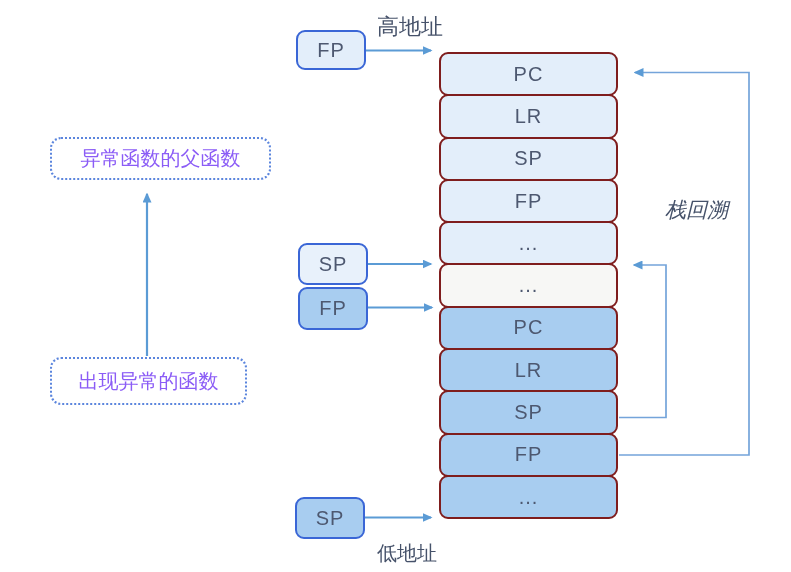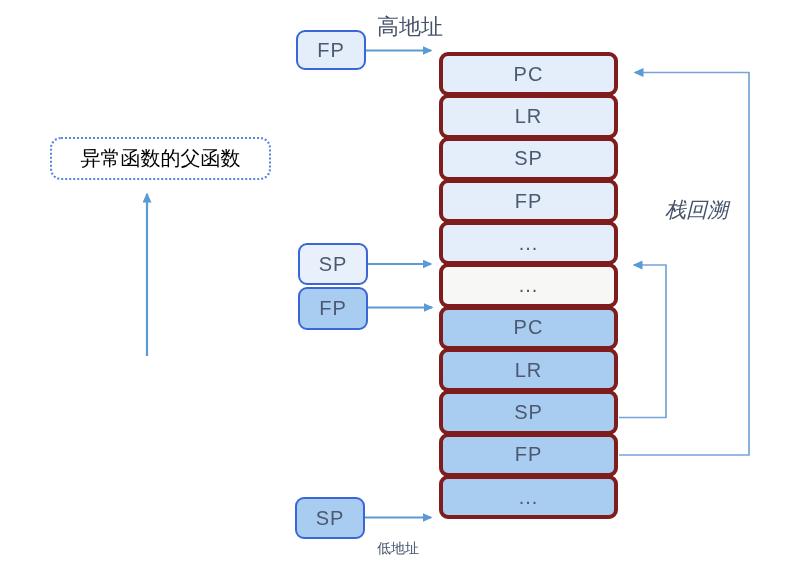--- a/index.html
+++ b/index.html
@@ -34,7 +34,7 @@
   .stack-row {
     height: 44.3px;
     margin-top: -2px;
-    border: 4px solid #7f1d1d;
+    border: 2px solid #7f1d1d;
     border-radius: 9px;
     display: flex;
     align-items: center;

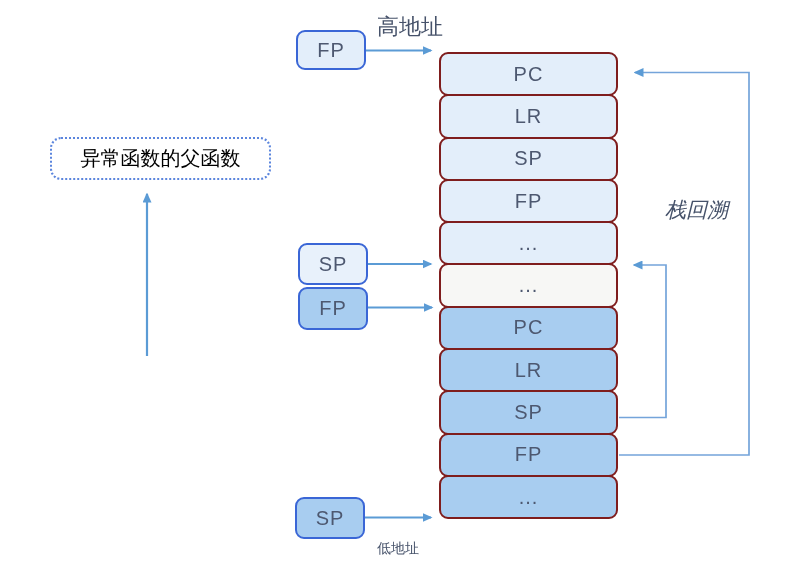--- a/index.html
+++ b/index.html
@@ -77,7 +77,7 @@
     align-items: center;
     justify-content: center;
     font-size: 20px;
-    color: #000000;
+    color: #8b5cf6;
   }
   .callout-parent    { left: 50px; top: 128px; width: 221px; height: 43px; }
   .callout-exception { left: 50px; top: 348px; width: 197px; height: 48px; }

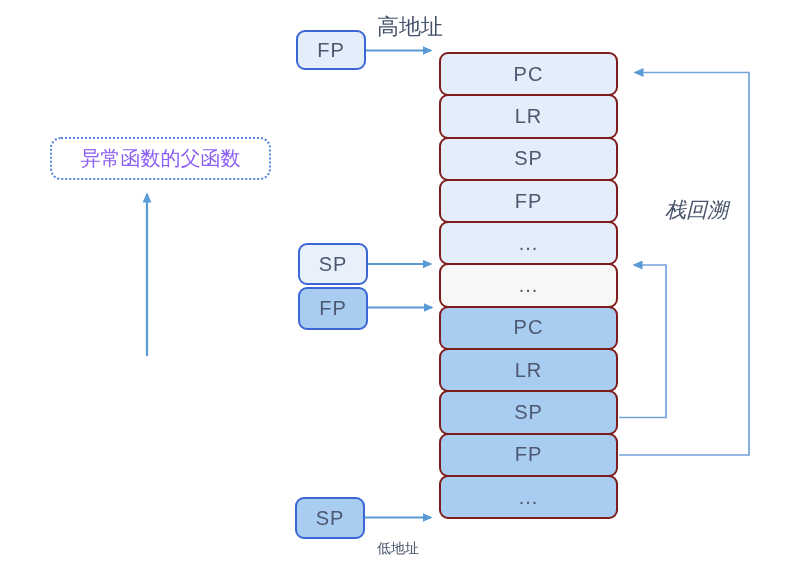--- a/index.html
+++ b/index.html
@@ -141,6 +141,9 @@
   <div class="callout callout-parent">
     <span>异常函数的父函数</span>
   </div>
+  <div class="callout callout-exception">
+    <span>出现异常的函数</span>
+  </div>
 
   <div class="ptr ptr-fp-top">FP</div>
   <div class="ptr ptr-sp-mid">SP</div>

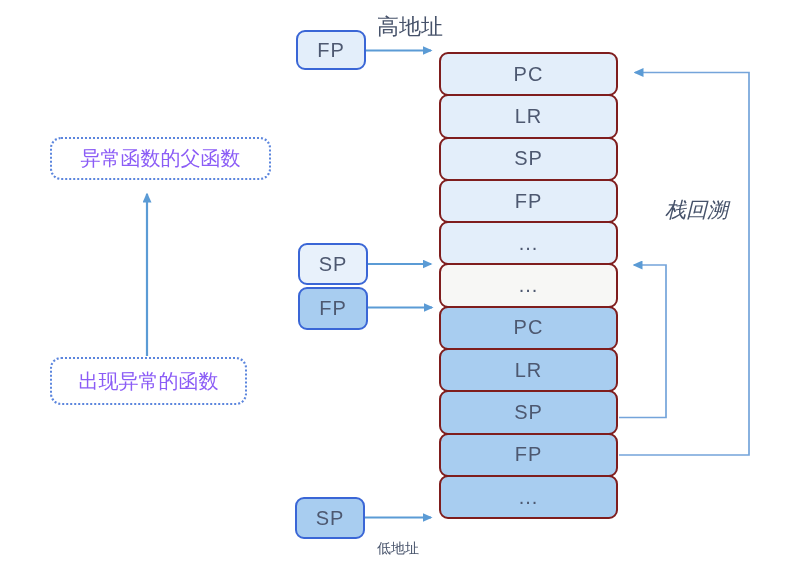--- a/index.html
+++ b/index.html
@@ -89,7 +89,7 @@
     color: #46526a;
   }
   .label-high      { left: 377px; top: 3px;   font-size: 22px; }
-  .label-low       { left: 377px; top: 531px; font-size: 14px; text-align: center; }
+  .label-low       { left: 377px; top: 531px; font-size: 20px; text-align: center; }
   .label-backtrace { left: 665px; top: 187px; font-size: 21px; font-style: italic; }
   .label-caption   { left: 56px;  top: 442px; font-size: 21px; }
 </style>

